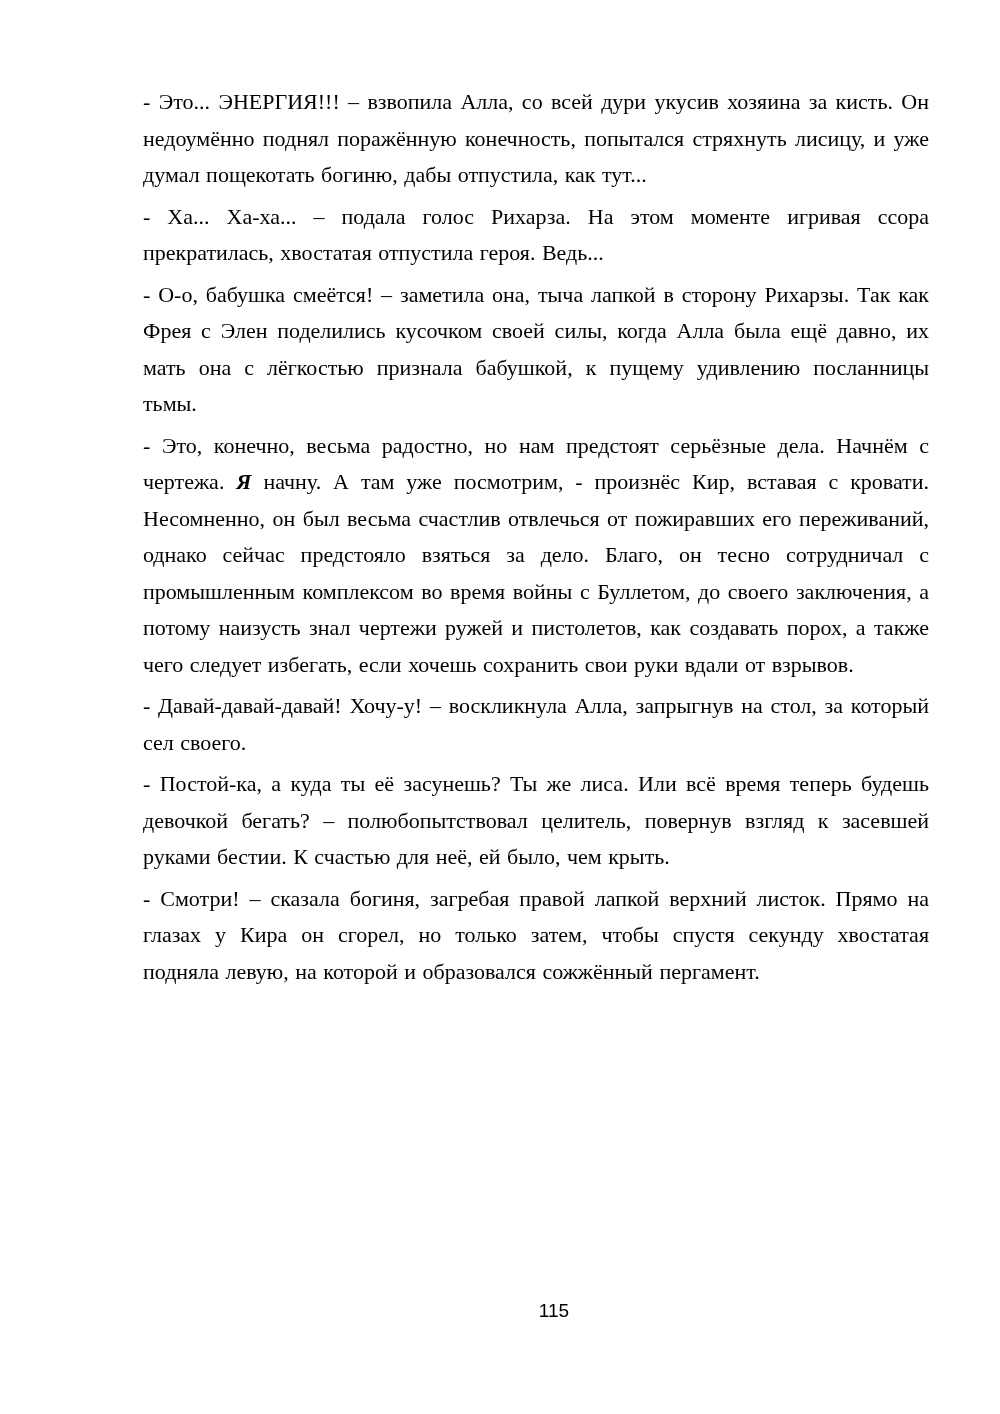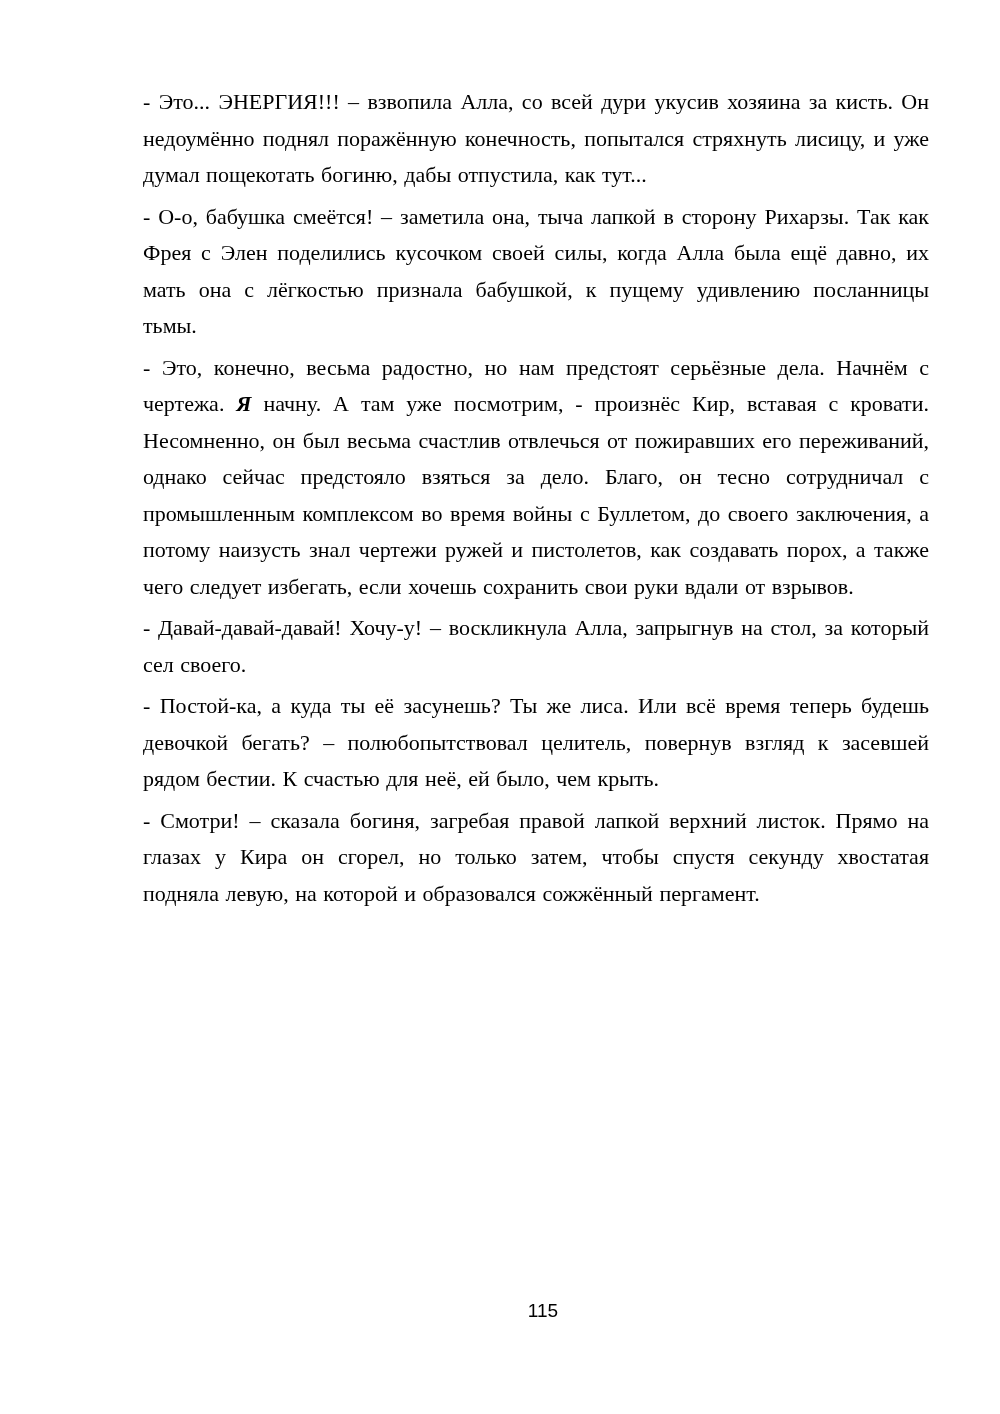--- a/index.html
+++ b/index.html
@@ -47,6 +47,7 @@
 <div class="page">
   <div class="content">
     <p>- Это... ЭНЕРГИЯ!!! – взвопила Алла, со всей дури укусив хозяина за кисть. Он недоумённо поднял поражённую конечность, попытался стряхнуть лисицу, и уже думал пощекотать богиню, дабы отпустила, как тут...</p>
+    <p>- Ха... Ха-ха... – подала голос Рихарза. На этом моменте игривая ссора прекратилась, хвостатая отпустила героя. Ведь...</p>
     <p>- О-о, бабушка смеётся! – заметила она, тыча лапкой в сторону Рихарзы. Так как Фрея с Элен поделились кусочком своей силы, когда Алла была ещё давно, их мать она с лёгкостью признала бабушкой, к пущему удивлению посланницы тьмы.</p>
     <p><span>- Это, конечно, весьма радостно, но нам предстоят серьёзные дела. Начнём с чертежа. </span><span class="emph">Я</span><span> начну. А там уже посмотрим, - произнёс Кир, вставая с кровати. Несомненно, он был весьма счастлив отвлечься от пожиравших его переживаний, однако сейчас предстояло взяться за дело. Благо, он тесно сотрудничал с промышленным комплексом во время войны с Буллетом, до своего заключения, а потому наизусть знал чертежи ружей и пистолетов, как создавать порох, а также чего следует избегать, если хочешь сохранить свои руки вдали от взрывов.</span></p>
     <p>- Давай-давай-давай! Хочу-у! – воскликнула Алла, запрыгнув на стол, за который сел своего.</p>

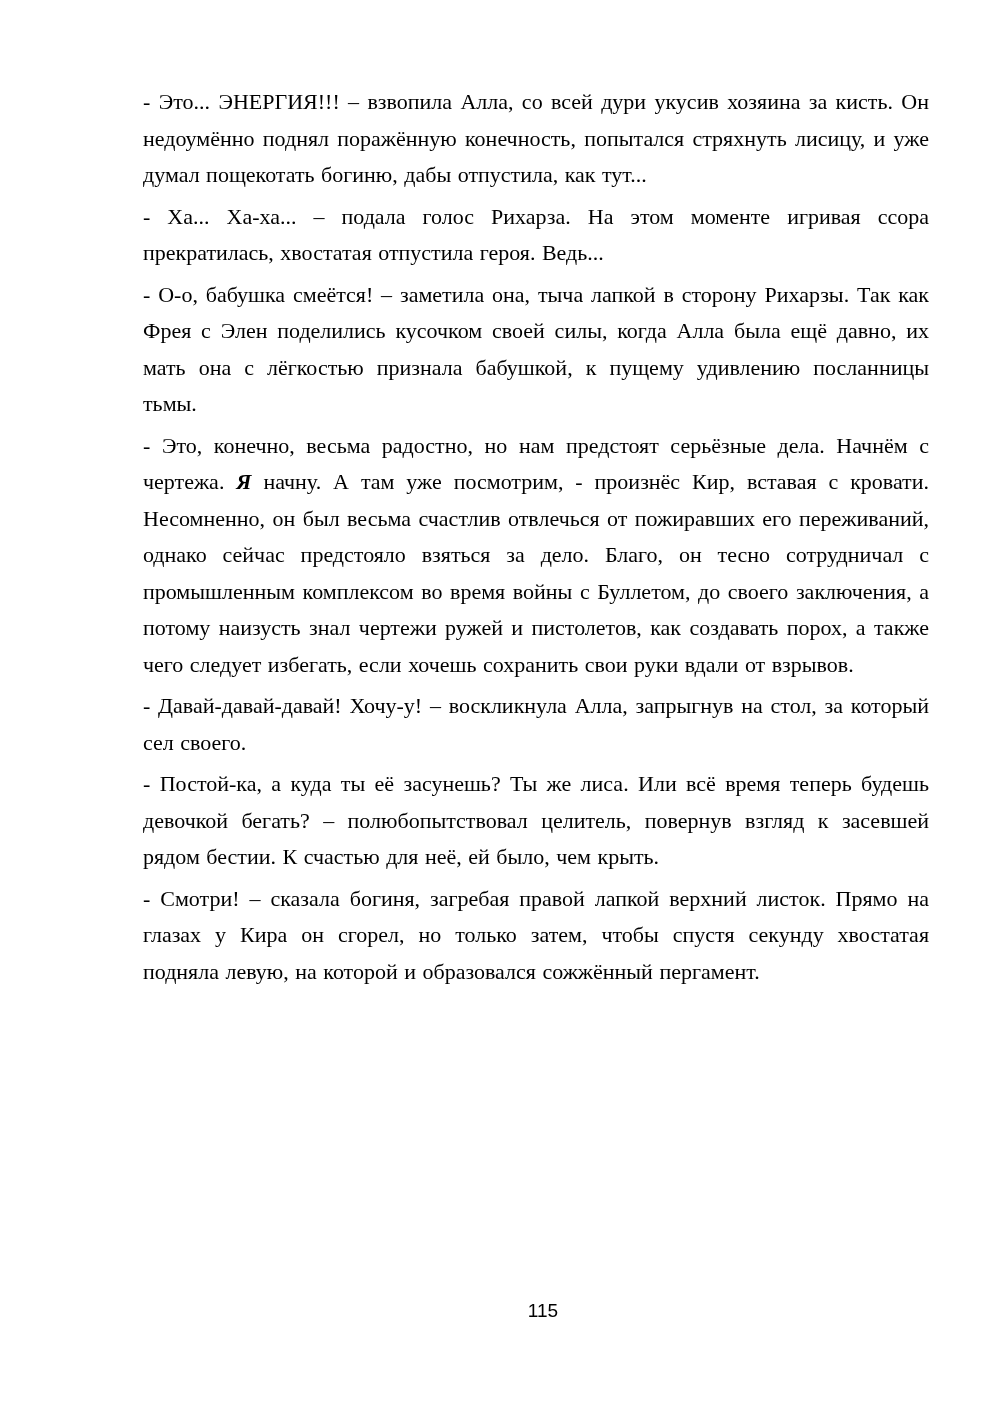--- a/index.html
+++ b/index.html
@@ -51,7 +51,7 @@
     <p>- О-о, бабушка смеётся! – заметила она, тыча лапкой в сторону Рихарзы. Так как Фрея с Элен поделились кусочком своей силы, когда Алла была ещё давно, их мать она с лёгкостью признала бабушкой, к пущему удивлению посланницы тьмы.</p>
     <p><span>- Это, конечно, весьма радостно, но нам предстоят серьёзные дела. Начнём с чертежа. </span><span class="emph">Я</span><span> начну. А там уже посмотрим, - произнёс Кир, вставая с кровати. Несомненно, он был весьма счастлив отвлечься от пожиравших его переживаний, однако сейчас предстояло взяться за дело. Благо, он тесно сотрудничал с промышленным комплексом во время войны с Буллетом, до своего заключения, а потому наизусть знал чертежи ружей и пистолетов, как создавать порох, а также чего следует избегать, если хочешь сохранить свои руки вдали от взрывов.</span></p>
     <p>- Давай-давай-давай! Хочу-у! – воскликнула Алла, запрыгнув на стол, за который сел своего.</p>
-    <p>- Постой-ка, а куда ты её засунешь? Ты же лиса. Или всё время теперь будешь девочкой бегать? – полюбопытствовал целитель, повернув взгляд к засевшей рядом бестии. К счастью для неё, ей было, чем крыть.</p>
+    <p>- Постой-ка, а куда ты её засунешь? Ты же лиса. Или всё время теперь будешь девочкой бегать? – полюбопытствовал целитель, повернув взгляд к засевшей руками бестии. К счастью для неё, ей было, чем крыть.</p>
     <p>- Смотри! – сказала богиня, загребая правой лапкой верхний листок. Прямо на глазах у Кира он сгорел, но только затем, чтобы спустя секунду хвостатая подняла левую, на которой и образовался сожжённый пергамент.</p>
   </div>
   <div class="page-number">115</div>

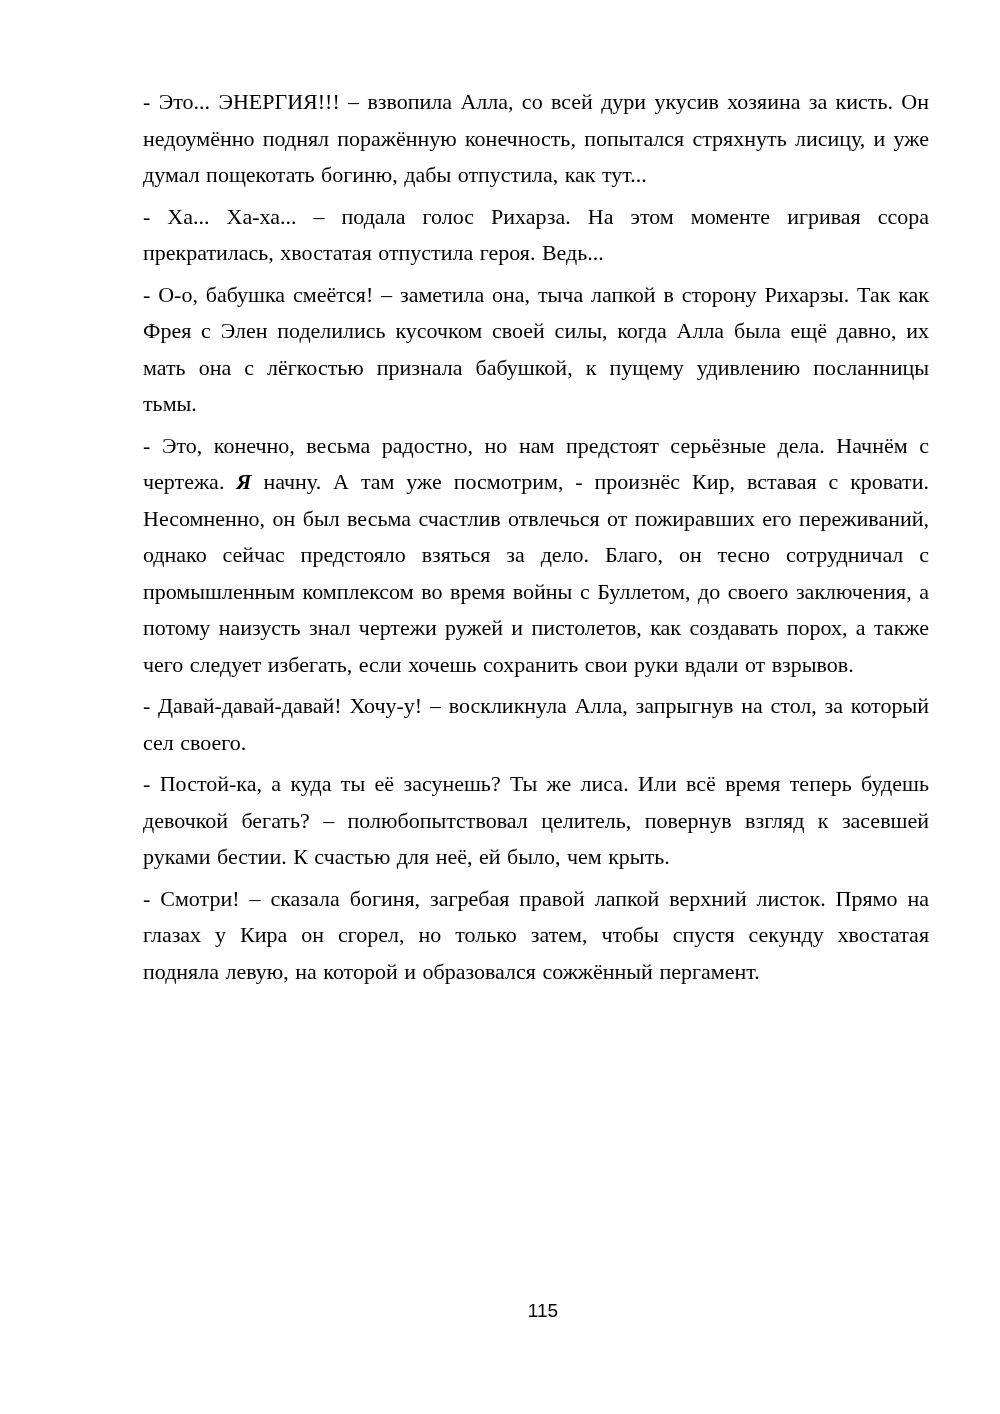--- a/index.html
+++ b/index.html
@@ -32,7 +32,7 @@
   }
   .page-number {
     position: absolute;
-    left: 150px;
+    left: 161px;
     top: 1300px;
     width: 786px;
     text-align: center;

